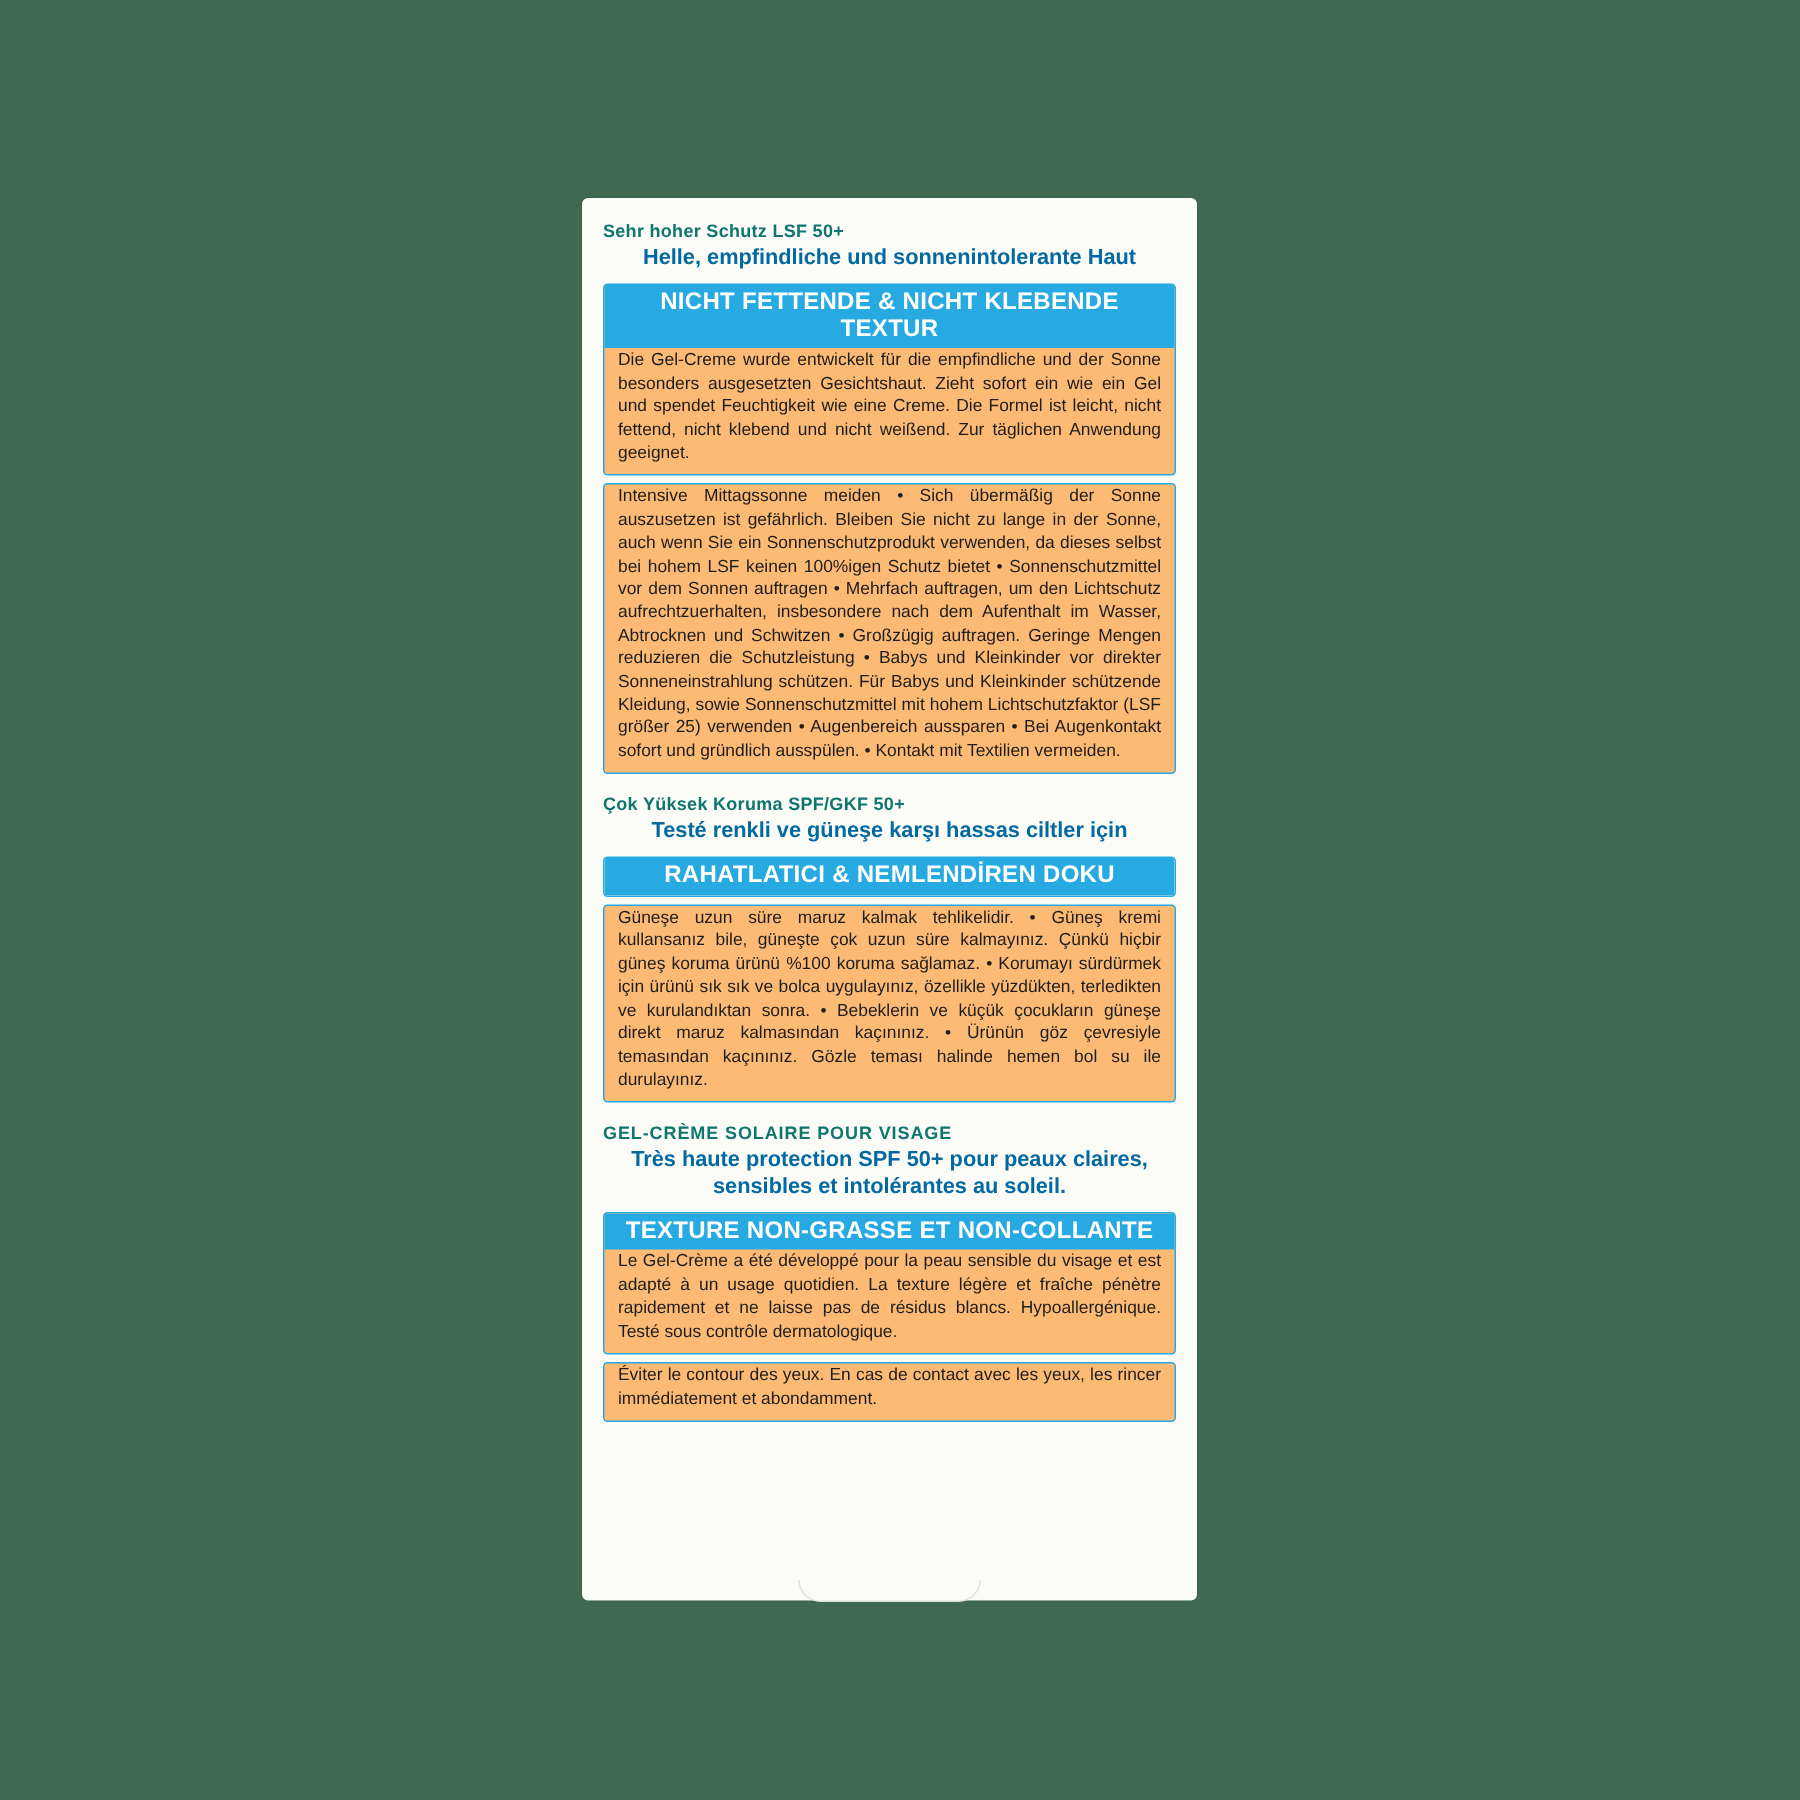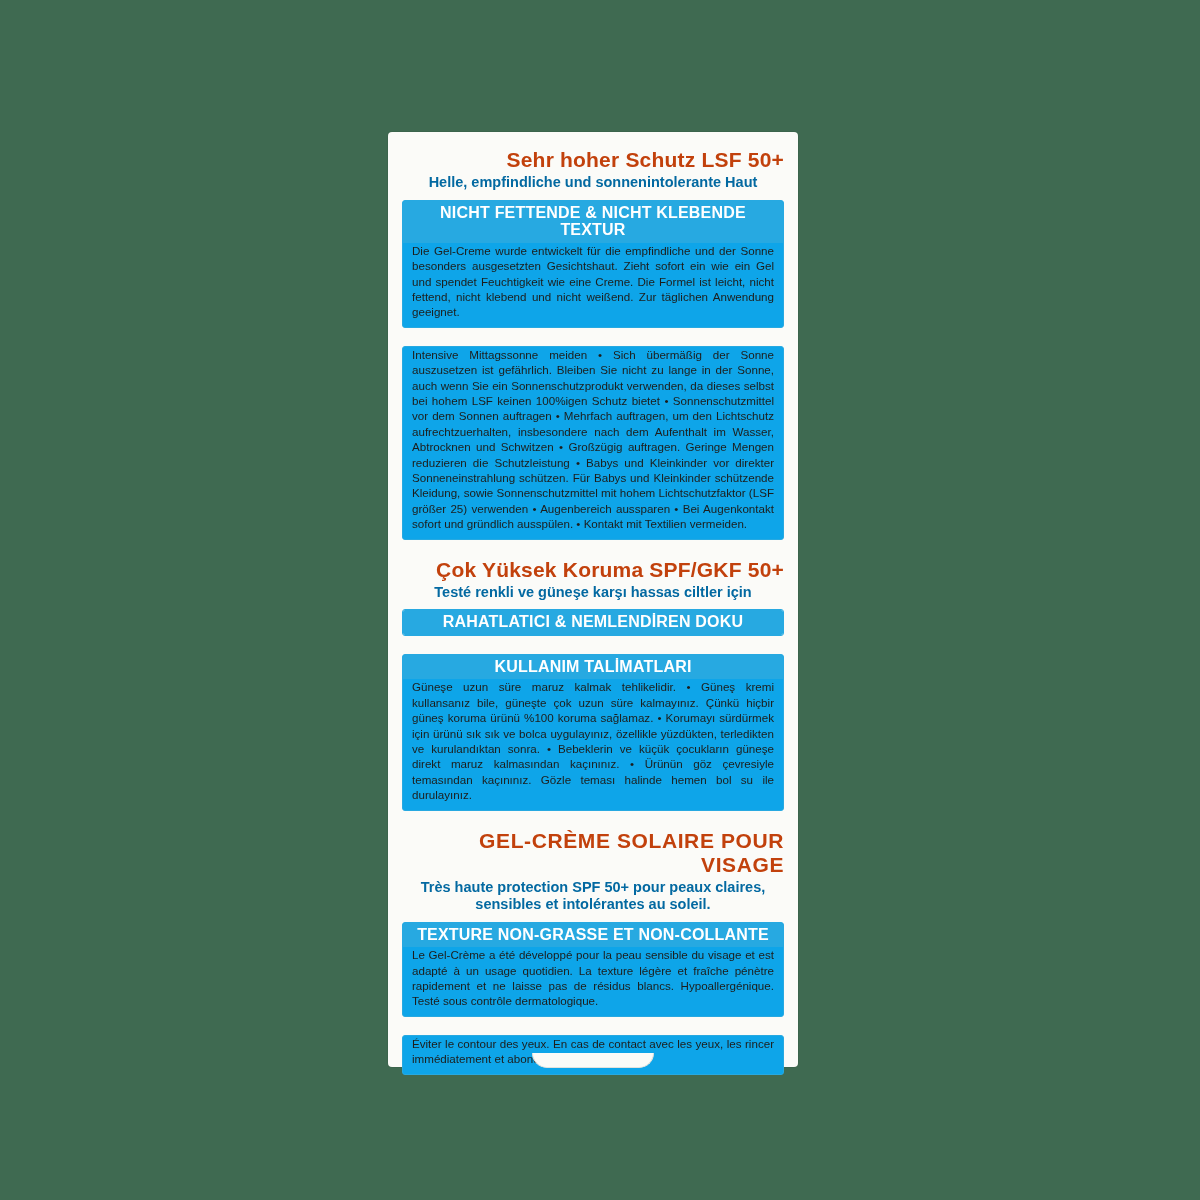--- a/index.html
+++ b/index.html
@@ -56,10 +56,10 @@
     margin-bottom: 14px;
   }
   .lang-title {
-    text-align: right;
-    color: #c2410c;
+    text-align: left;
+    color: #0f766e;
     font-weight: bold;
-    font-size: 21px;
+    font-size: 12px;
     letter-spacing: 0.2px;
     line-height: 1.15;
     margin: 2px 0 2px 0;

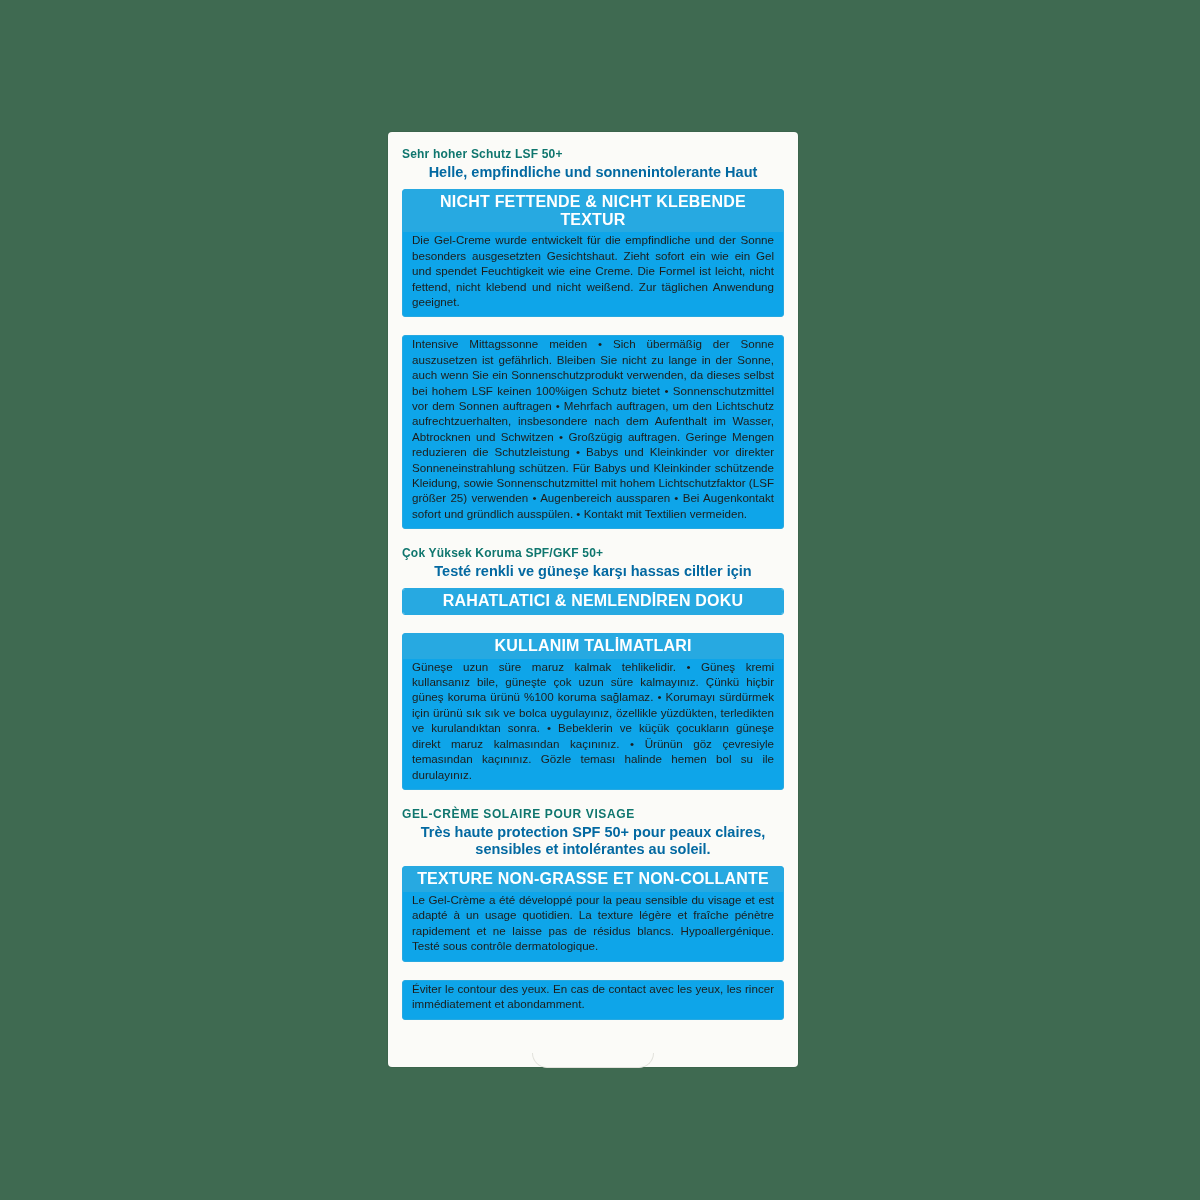--- a/index.html
+++ b/index.html
@@ -75,9 +75,9 @@
   .section {
     border: 1.5px solid #27a9e1;
     border-radius: 3px;
-    margin-bottom: 18px;
+    margin-bottom: 5px;
     overflow: hidden;
-    background: #0ea5e9;
+    background: #fdba74;
   }
   .section-header {
     background: #27a9e1;

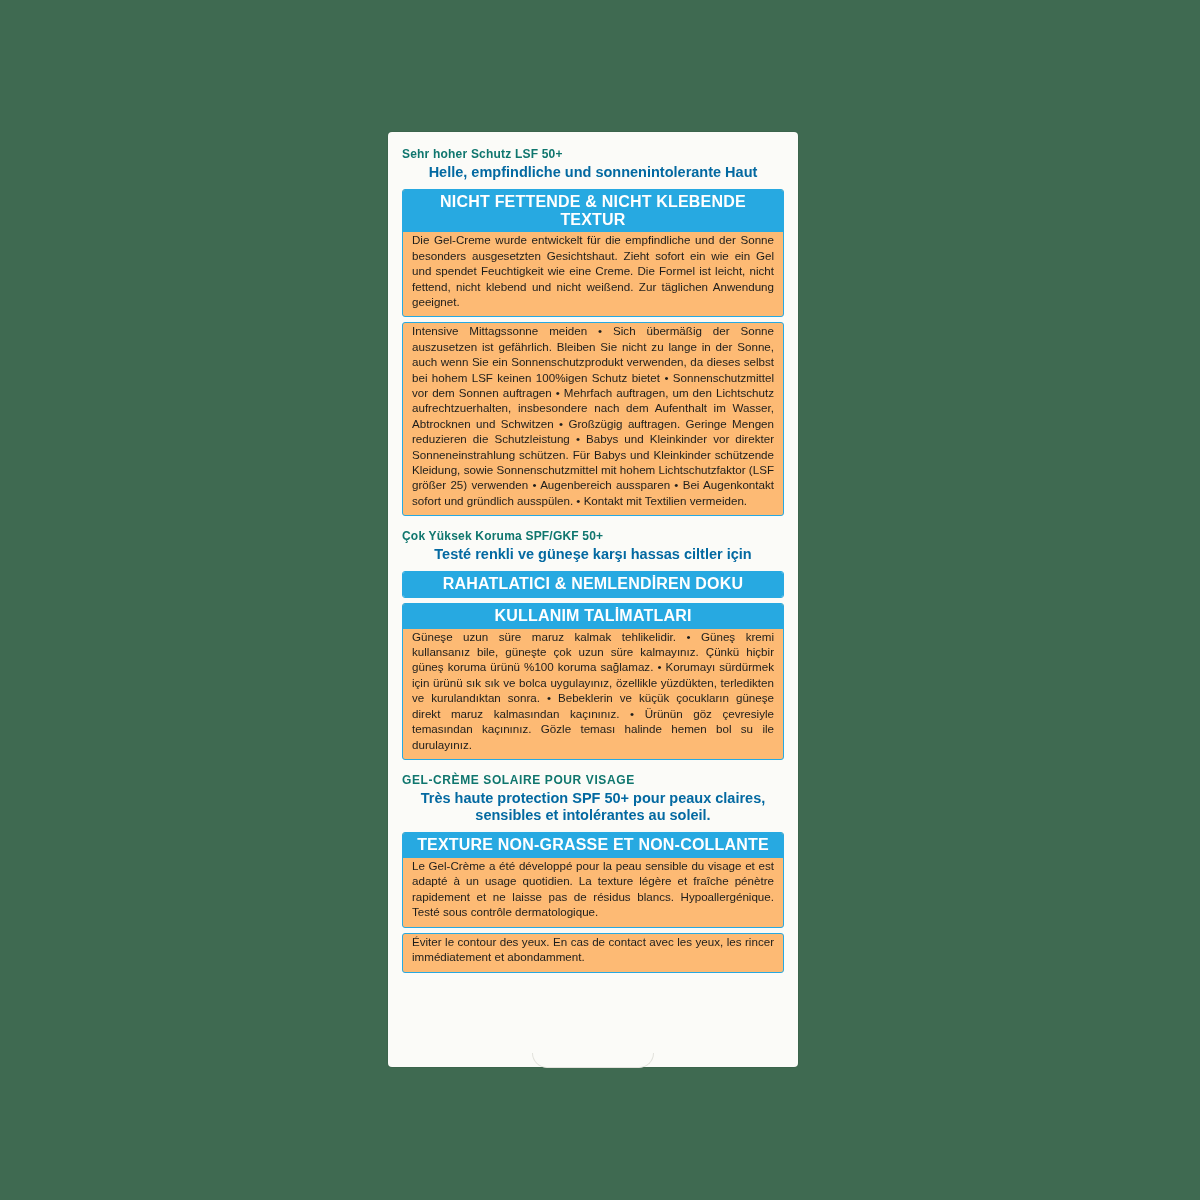--- a/index.html
+++ b/index.html
@@ -129,7 +129,6 @@
         </div>
 
         <div class="section">
-          <div class="section-header">KULLANIM TALİMATLARI</div>
           <div class="section-body">Güneşe uzun süre maruz kalmak tehlikelidir. • Güneş kremi kullansanız bile, güneşte çok uzun süre kalmayınız. Çünkü hiçbir güneş koruma ürünü %100 koruma sağlamaz. • Korumayı sürdürmek için ürünü sık sık ve bolca uygulayınız, özellikle yüzdükten, terledikten ve kurulandıktan sonra. • Bebeklerin ve küçük çocukların güneşe direkt maruz kalmasından kaçınınız. • Ürünün göz çevresiyle temasından kaçınınız. Gözle teması halinde hemen bol su ile durulayınız.</div>
         </div>
       </div>

